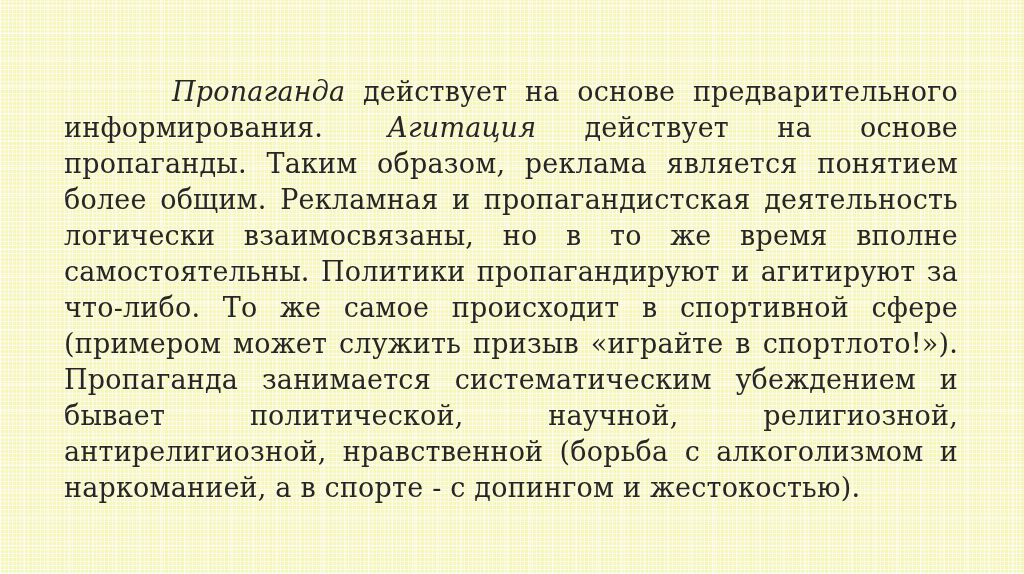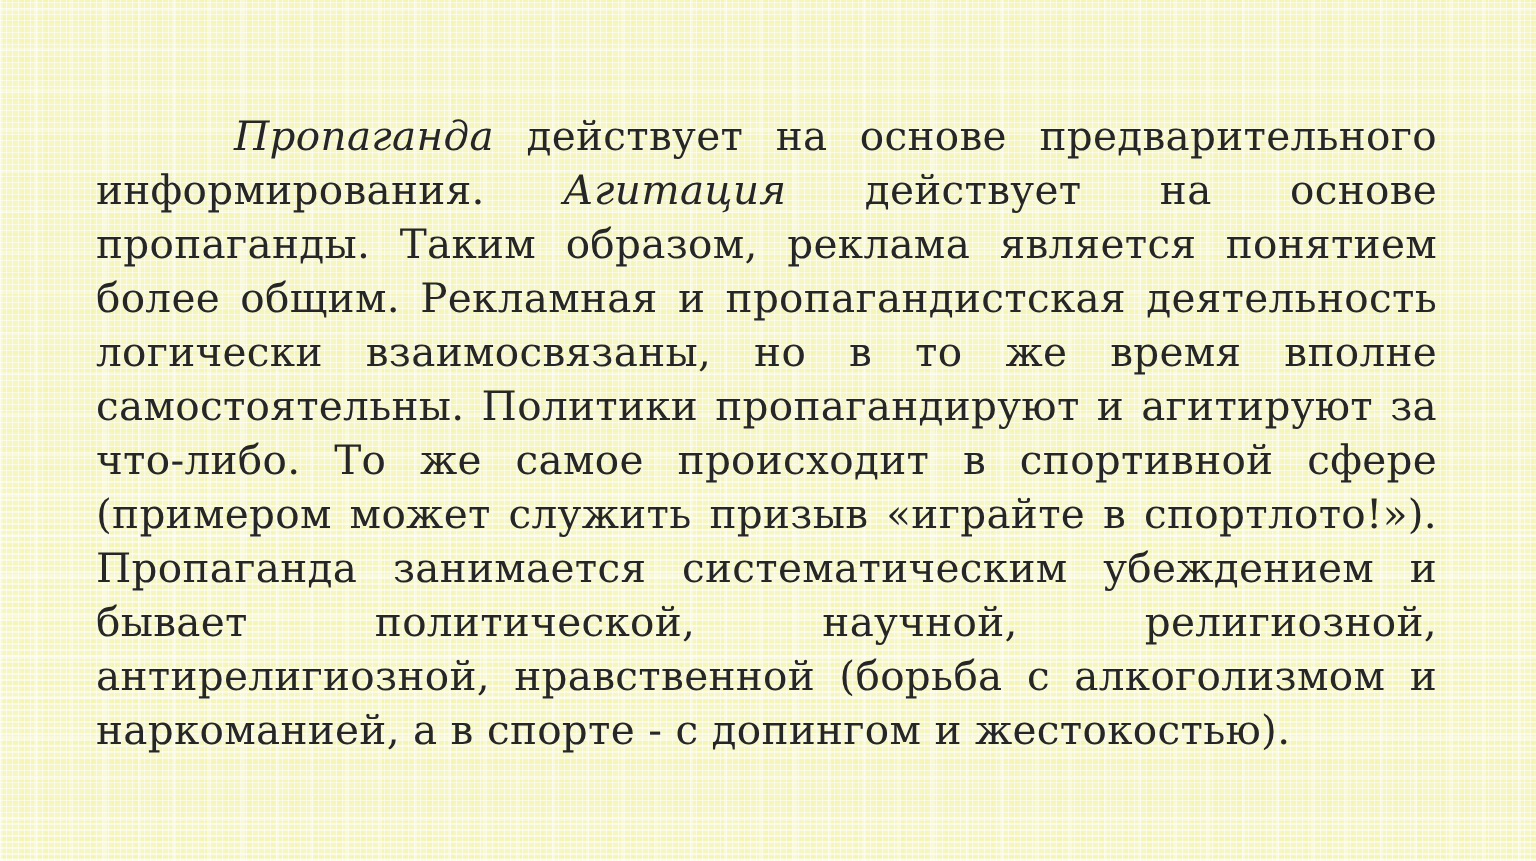--- a/index.html
+++ b/index.html
@@ -36,6 +36,7 @@
   }
   .body-text .term {
     font-style: italic;
+    padding-left: 16px;
   }
 </style>
 </head>

